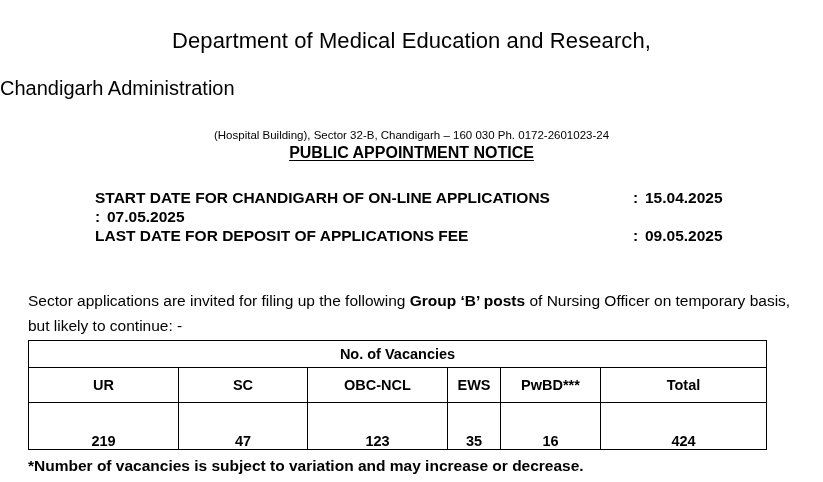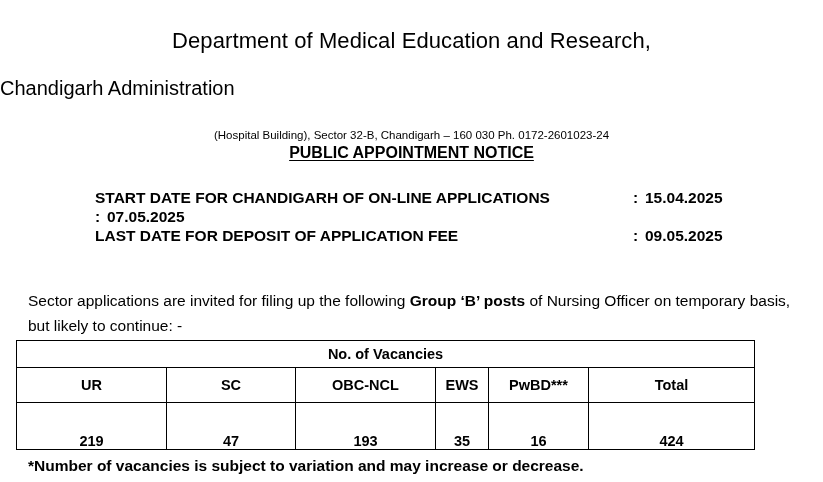--- a/index.html
+++ b/index.html
@@ -206,7 +206,7 @@
     </div>
 
     <div class="date-row">
-      <span class="date-label">LAST DATE FOR DEPOSIT OF APPLICATION FEE</span>
+      <span class="date-label">LAST DATE FOR DEPOSIT OF APPLICATIONS FEE</span>
       <span class="date-sep">:</span>
       <span class="date-value">09.05.2025</span>
     </div>

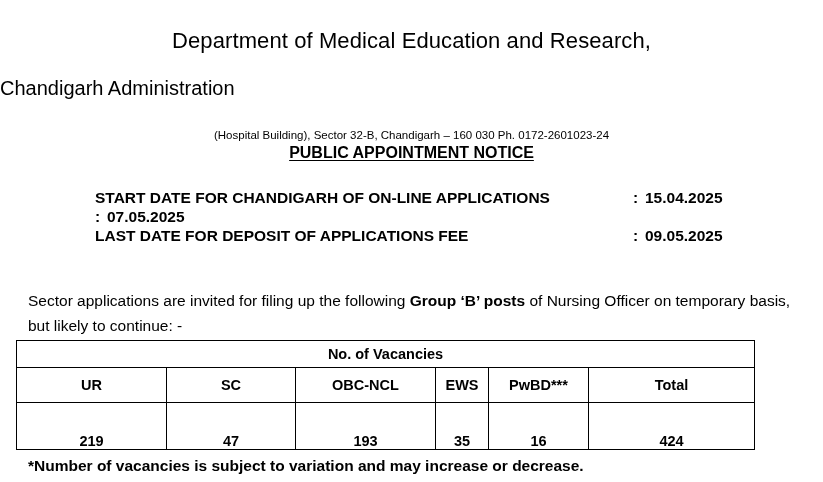--- a/index.html
+++ b/index.html
@@ -131,7 +131,7 @@
   .vacancy-table {
     position: absolute;
     top: 340px;
-    left: 16px;
+    left: 28px;
     width: 738px;
     border-collapse: collapse;
     table-layout: fixed;

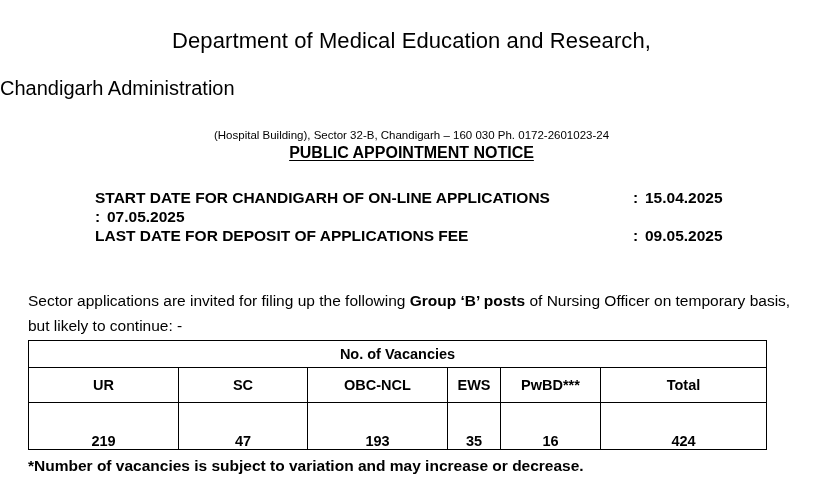--- a/index.html
+++ b/index.html
@@ -239,7 +239,7 @@
       <tr>
         <td class="vt-value-cell">219</td>
         <td class="vt-value-cell">47</td>
-        <td class="vt-value-cell">193</td>
+        <td class="vt-value-cell">123</td>
         <td class="vt-value-cell">35</td>
         <td class="vt-value-cell">16</td>
         <td class="vt-value-cell">424</td>

